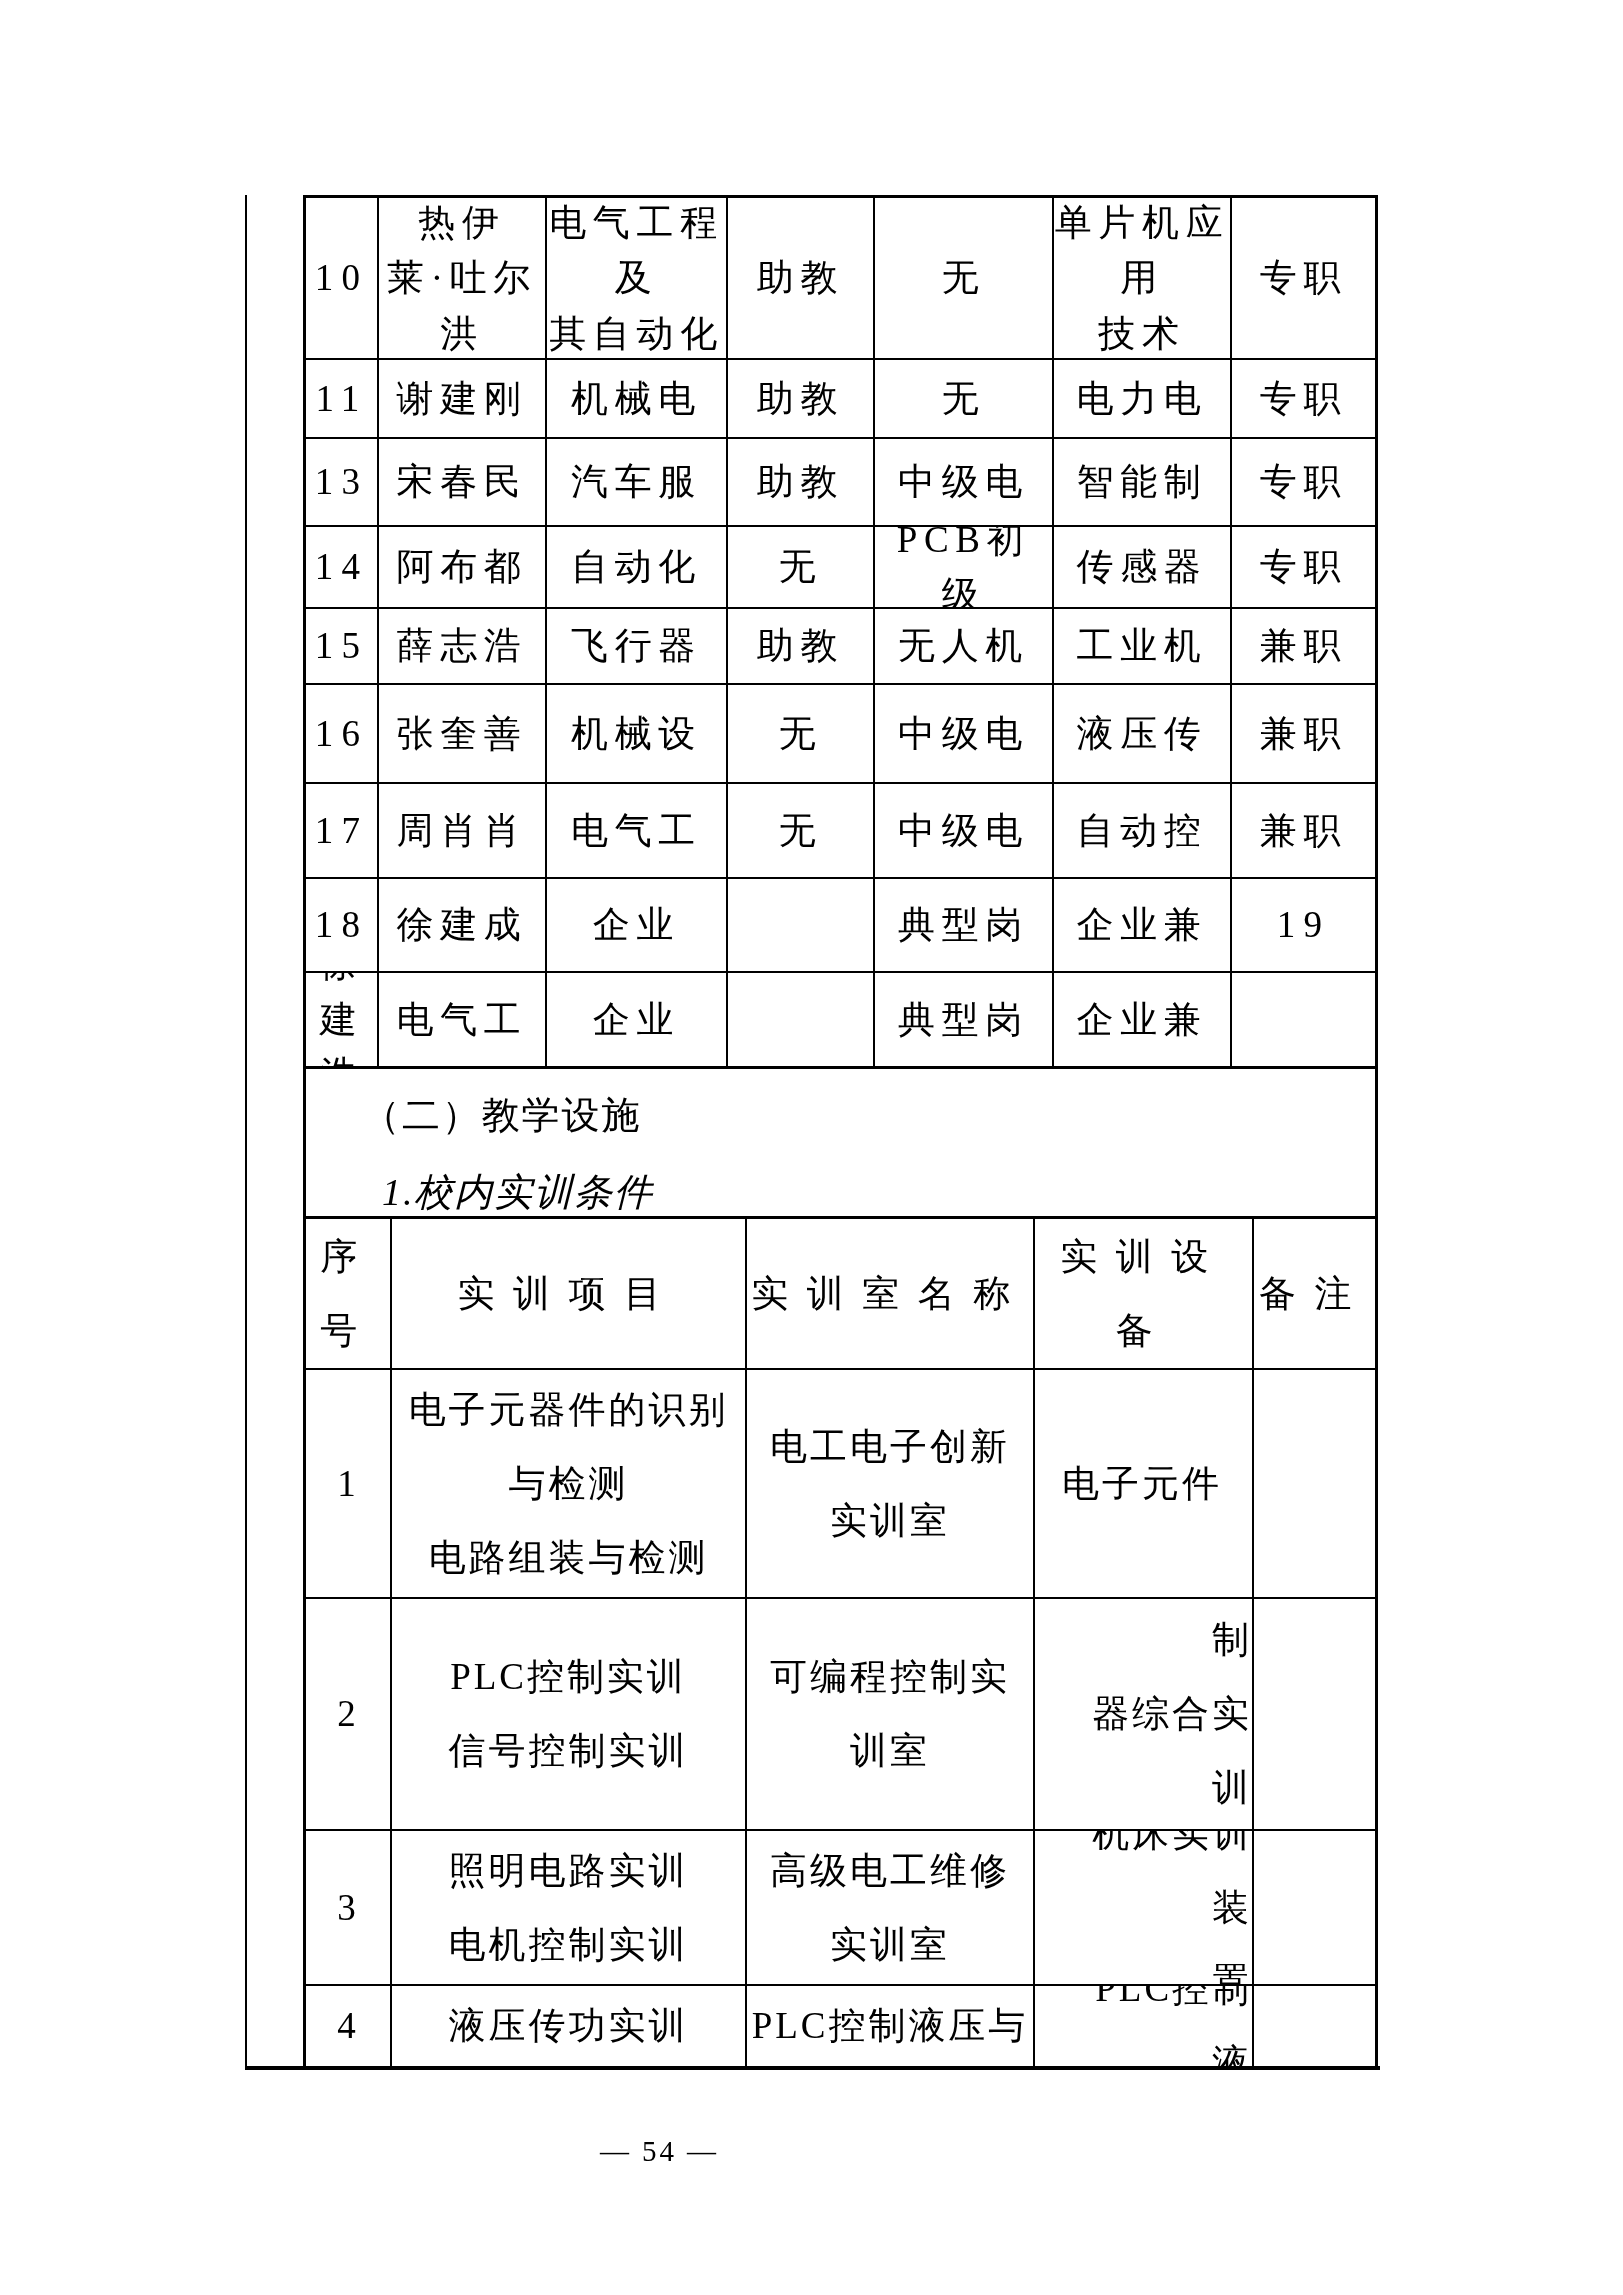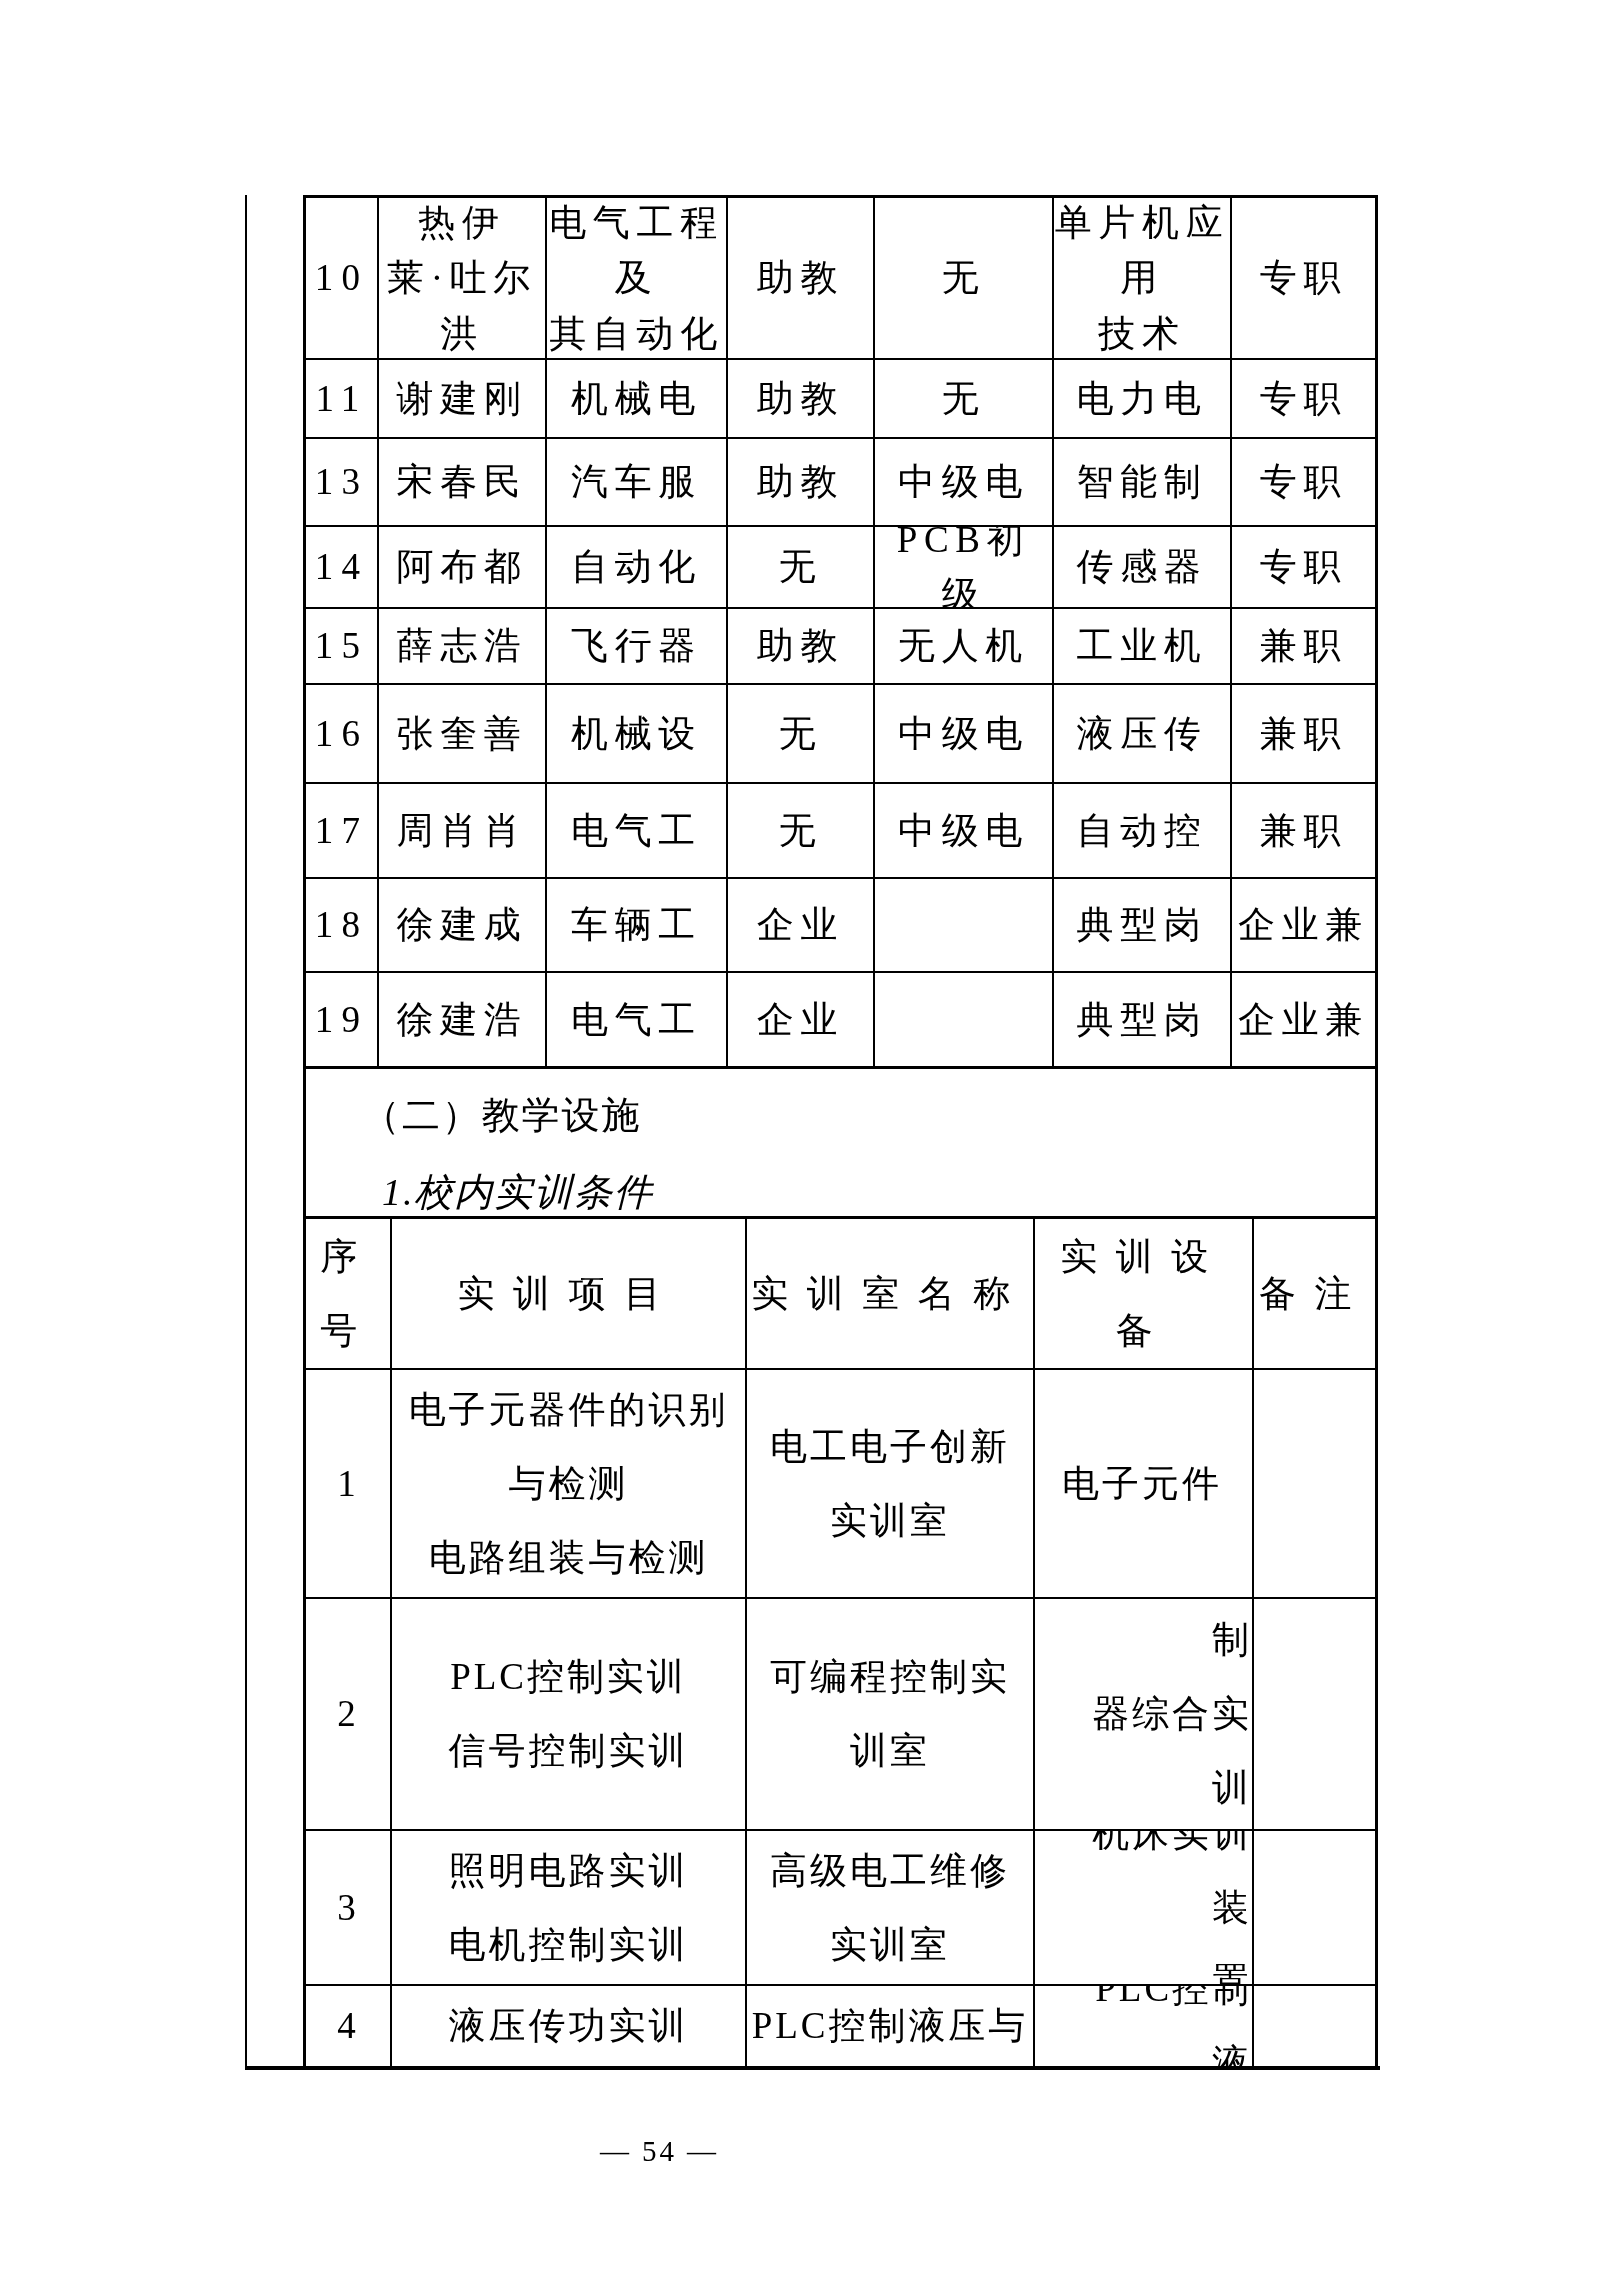--- a/index.html
+++ b/index.html
@@ -168,7 +168,6 @@
 
       <div class="cell num">18</div>
       <div class="cell">徐建成</div>
-      <div class="cell">车辆工</div>
       <div class="cell">企业</div>
       <div class="cell"></div>
       <div class="cell">典型岗</div>

